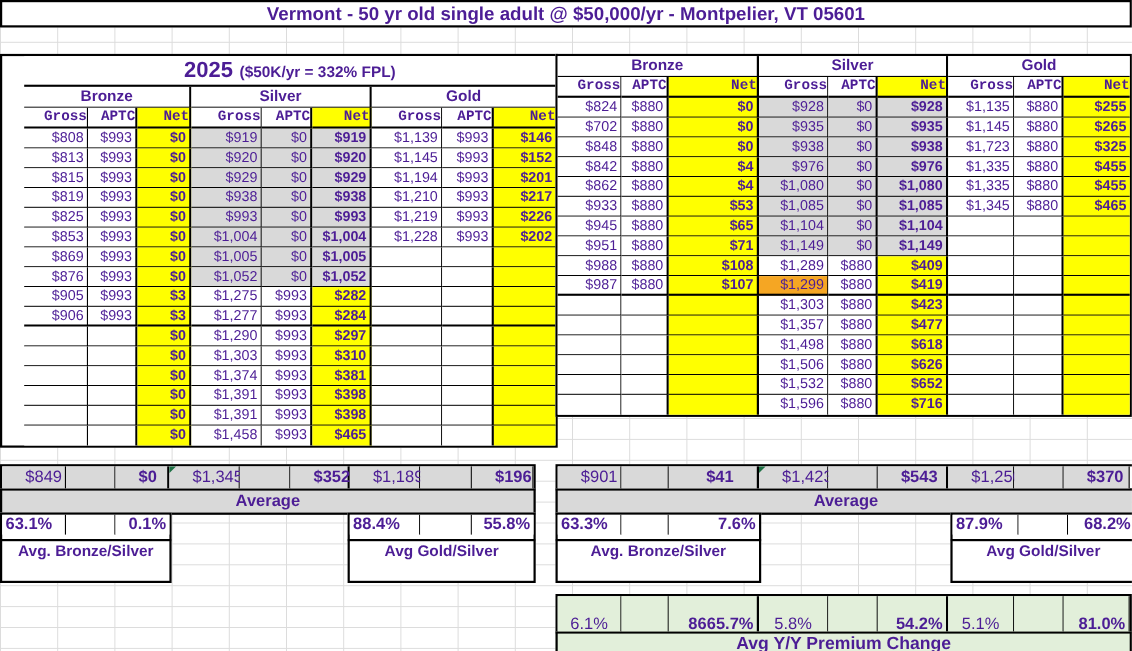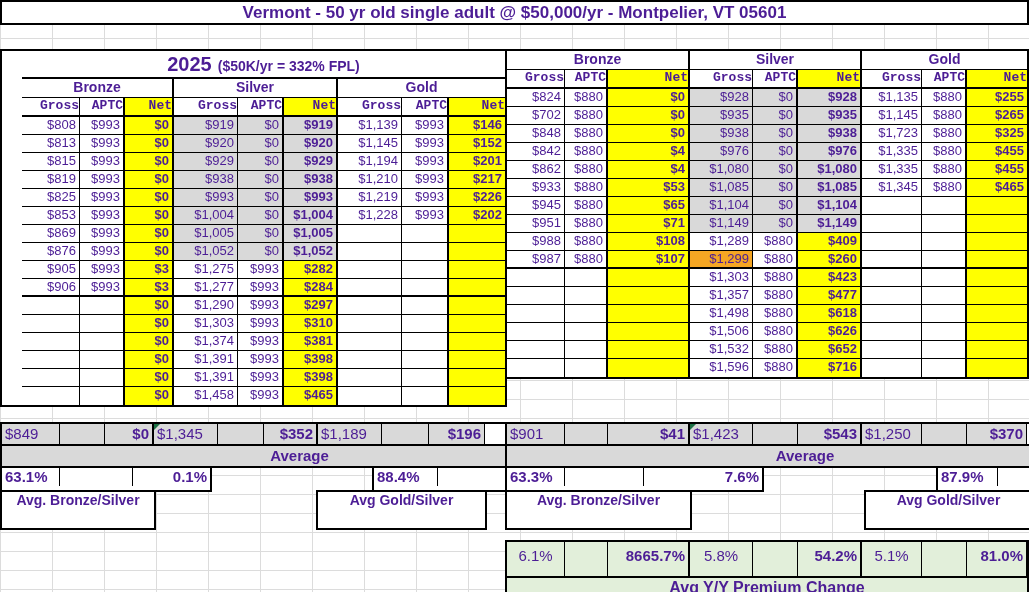--- a/index.html
+++ b/index.html
@@ -355,7 +355,7 @@
         <div class="c tR tB net">$107</div>
         <div class="c tB sel">$1,299</div>
         <div class="c tR tB">$880</div>
-        <div class="c tR tB net">$260</div>
+        <div class="c tR tB net">$419</div>
         <div class="c tB"></div>
         <div class="c tR tB"></div>
         <div class="c nR tB net"></div>

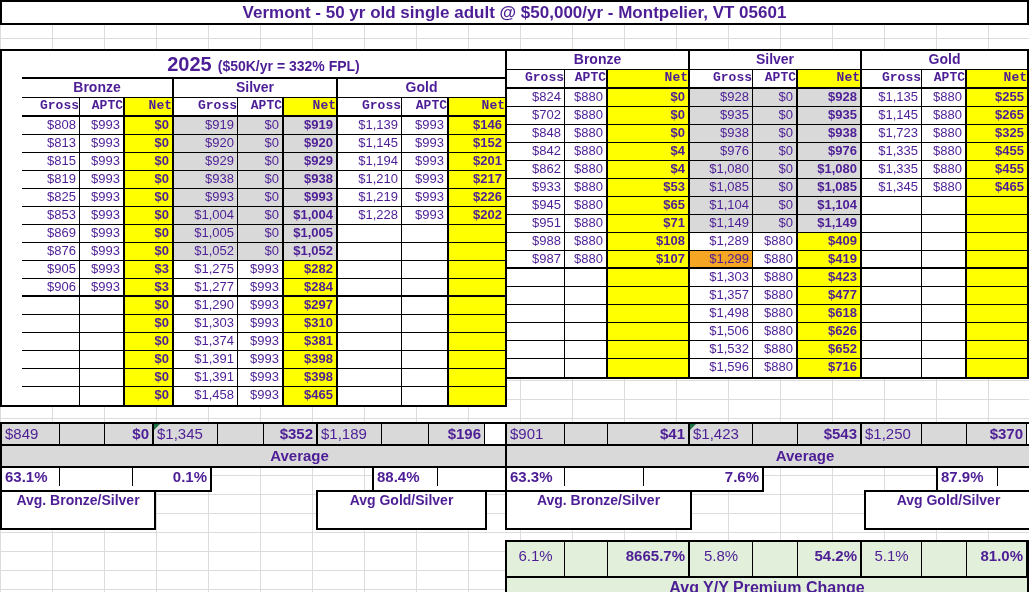--- a/index.html
+++ b/index.html
@@ -47,7 +47,7 @@
   .sum.right{left:505px;}
   .sum-avg{border:2px solid #000;background:#fff;}
   .sa{height:20px;line-height:19px;box-sizing:border-box;border-right:1px solid #000;background:var(--gray);
-      font-size:15px;padding:0 3px;white-space:nowrap;position:relative;overflow:visible;}
+      font-size:15px;padding:0 21px;white-space:nowrap;position:relative;overflow:visible;}
   .sa.tR{border-right-width:2px;}
   .flag::before{content:'';position:absolute;left:0;top:0;width:0;height:0;
       border-top:6px solid #1e7145;border-right:6px solid transparent;}

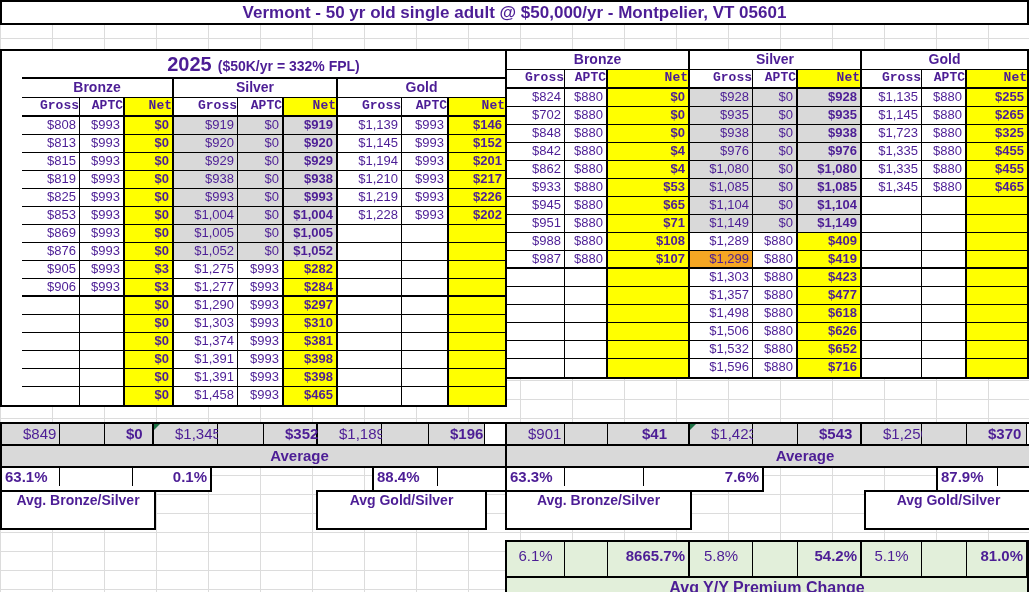--- a/index.html
+++ b/index.html
@@ -55,7 +55,7 @@
       text-align:center;font-weight:bold;font-size:15px;line-height:19px;}
   .sumrow{display:flex;margin-top:-2px;}
   .pctbox{display:grid;border:2px solid #000;background:#fff;height:22px;box-sizing:content-box;}
-  #s0-pct-b{grid-template-columns:58px 45px 49px;gap:28px;}
+  #s0-pct-b{grid-template-columns:58px 45px 49px;}
   #s0-pct-g{grid-template-columns:64px 47px 56px;gap:28px;}
   #s1-pct-b{grid-template-columns:58px 43px 82px;gap:36px;}
   #s1-pct-g{grid-template-columns:60px 45px 60px;}

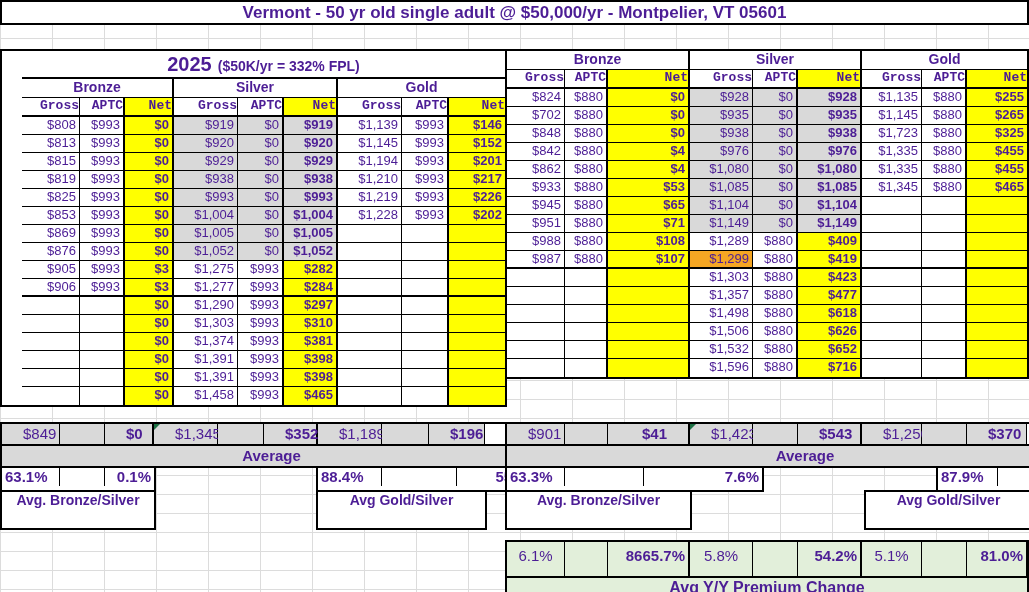--- a/index.html
+++ b/index.html
@@ -56,7 +56,7 @@
   .sumrow{display:flex;margin-top:-2px;}
   .pctbox{display:grid;border:2px solid #000;background:#fff;height:22px;box-sizing:content-box;}
   #s0-pct-b{grid-template-columns:58px 45px 49px;}
-  #s0-pct-g{grid-template-columns:64px 47px 56px;gap:28px;}
+  #s0-pct-g{grid-template-columns:64px 47px 56px;}
   #s1-pct-b{grid-template-columns:58px 43px 82px;gap:36px;}
   #s1-pct-g{grid-template-columns:60px 45px 60px;}
   .pc{height:18px;line-height:18px;box-sizing:border-box;font-size:15px;font-weight:bold;

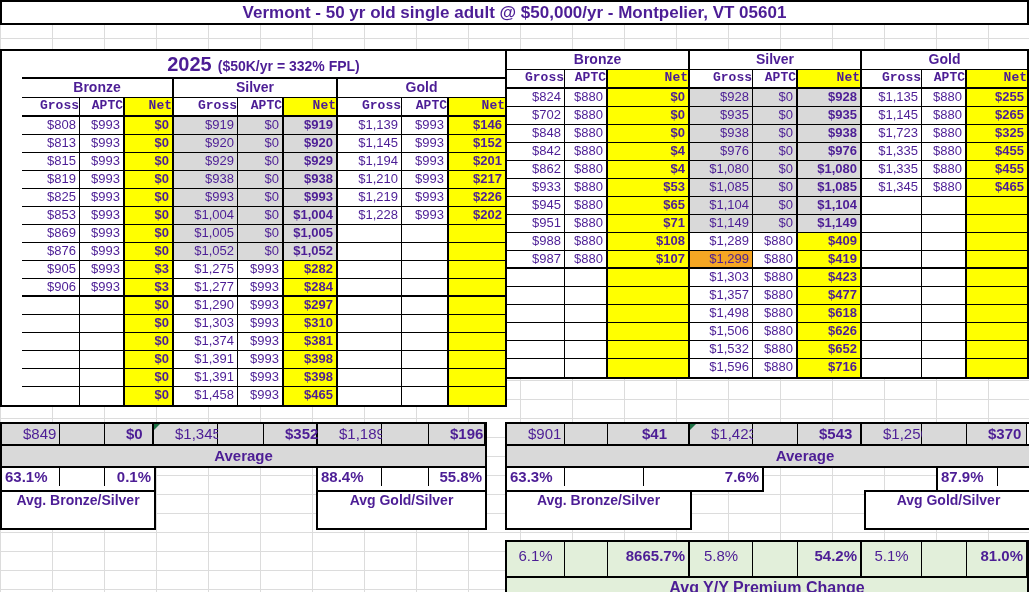--- a/index.html
+++ b/index.html
@@ -57,7 +57,7 @@
   .pctbox{display:grid;border:2px solid #000;background:#fff;height:22px;box-sizing:content-box;}
   #s0-pct-b{grid-template-columns:58px 45px 49px;}
   #s0-pct-g{grid-template-columns:64px 47px 56px;}
-  #s1-pct-b{grid-template-columns:58px 43px 82px;gap:36px;}
+  #s1-pct-b{grid-template-columns:58px 43px 82px;}
   #s1-pct-g{grid-template-columns:60px 45px 60px;}
   .pc{height:18px;line-height:18px;box-sizing:border-box;font-size:15px;font-weight:bold;
       padding:0 3px;background:#fff;white-space:nowrap;}

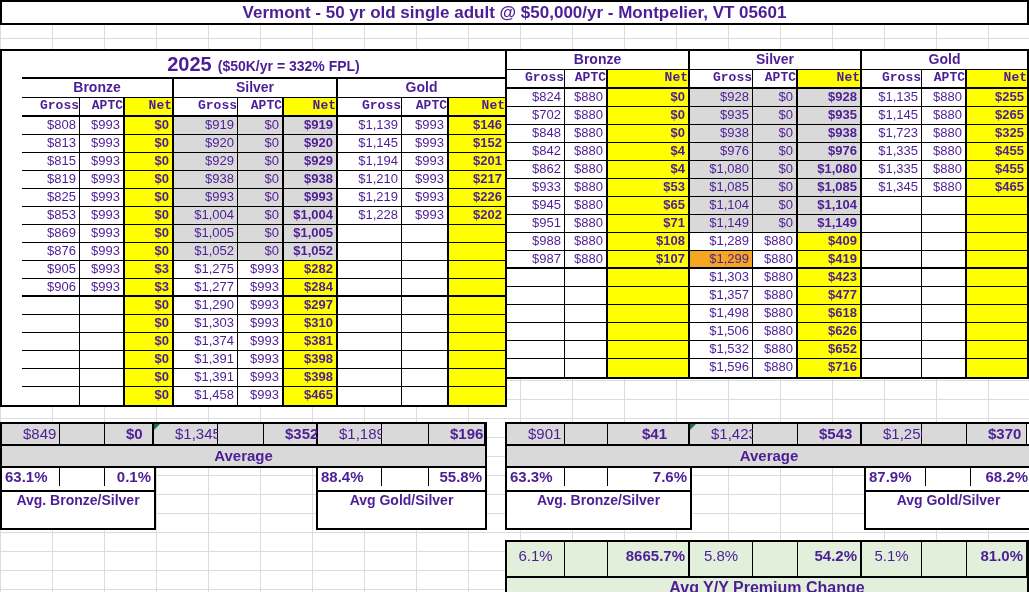--- a/index.html
+++ b/index.html
@@ -68,8 +68,8 @@
   .sp-l{width:160px;} .sp-r{width:172px;}
   #yy{position:absolute;left:505px;top:540px;}
   .yy-vals{border:2px solid #000;background:#fff;}
-  .yc{height:34px;line-height:20px;box-sizing:border-box;border-right:1px solid #000;background:var(--green);
-      font-size:15px;padding:4px 3px;white-space:nowrap;}
+  .yc{height:21px;line-height:20px;box-sizing:border-box;border-right:1px solid #000;background:var(--green);
+      font-size:15px;padding:16px 3px;white-space:nowrap;}
   .yc.tR{border-right-width:2px;}
   .yy-label{height:25px;box-sizing:border-box;border:2px solid #000;margin-top:-2px;background:var(--green);
       text-align:center;font-weight:bold;font-size:16px;line-height:20px;}

